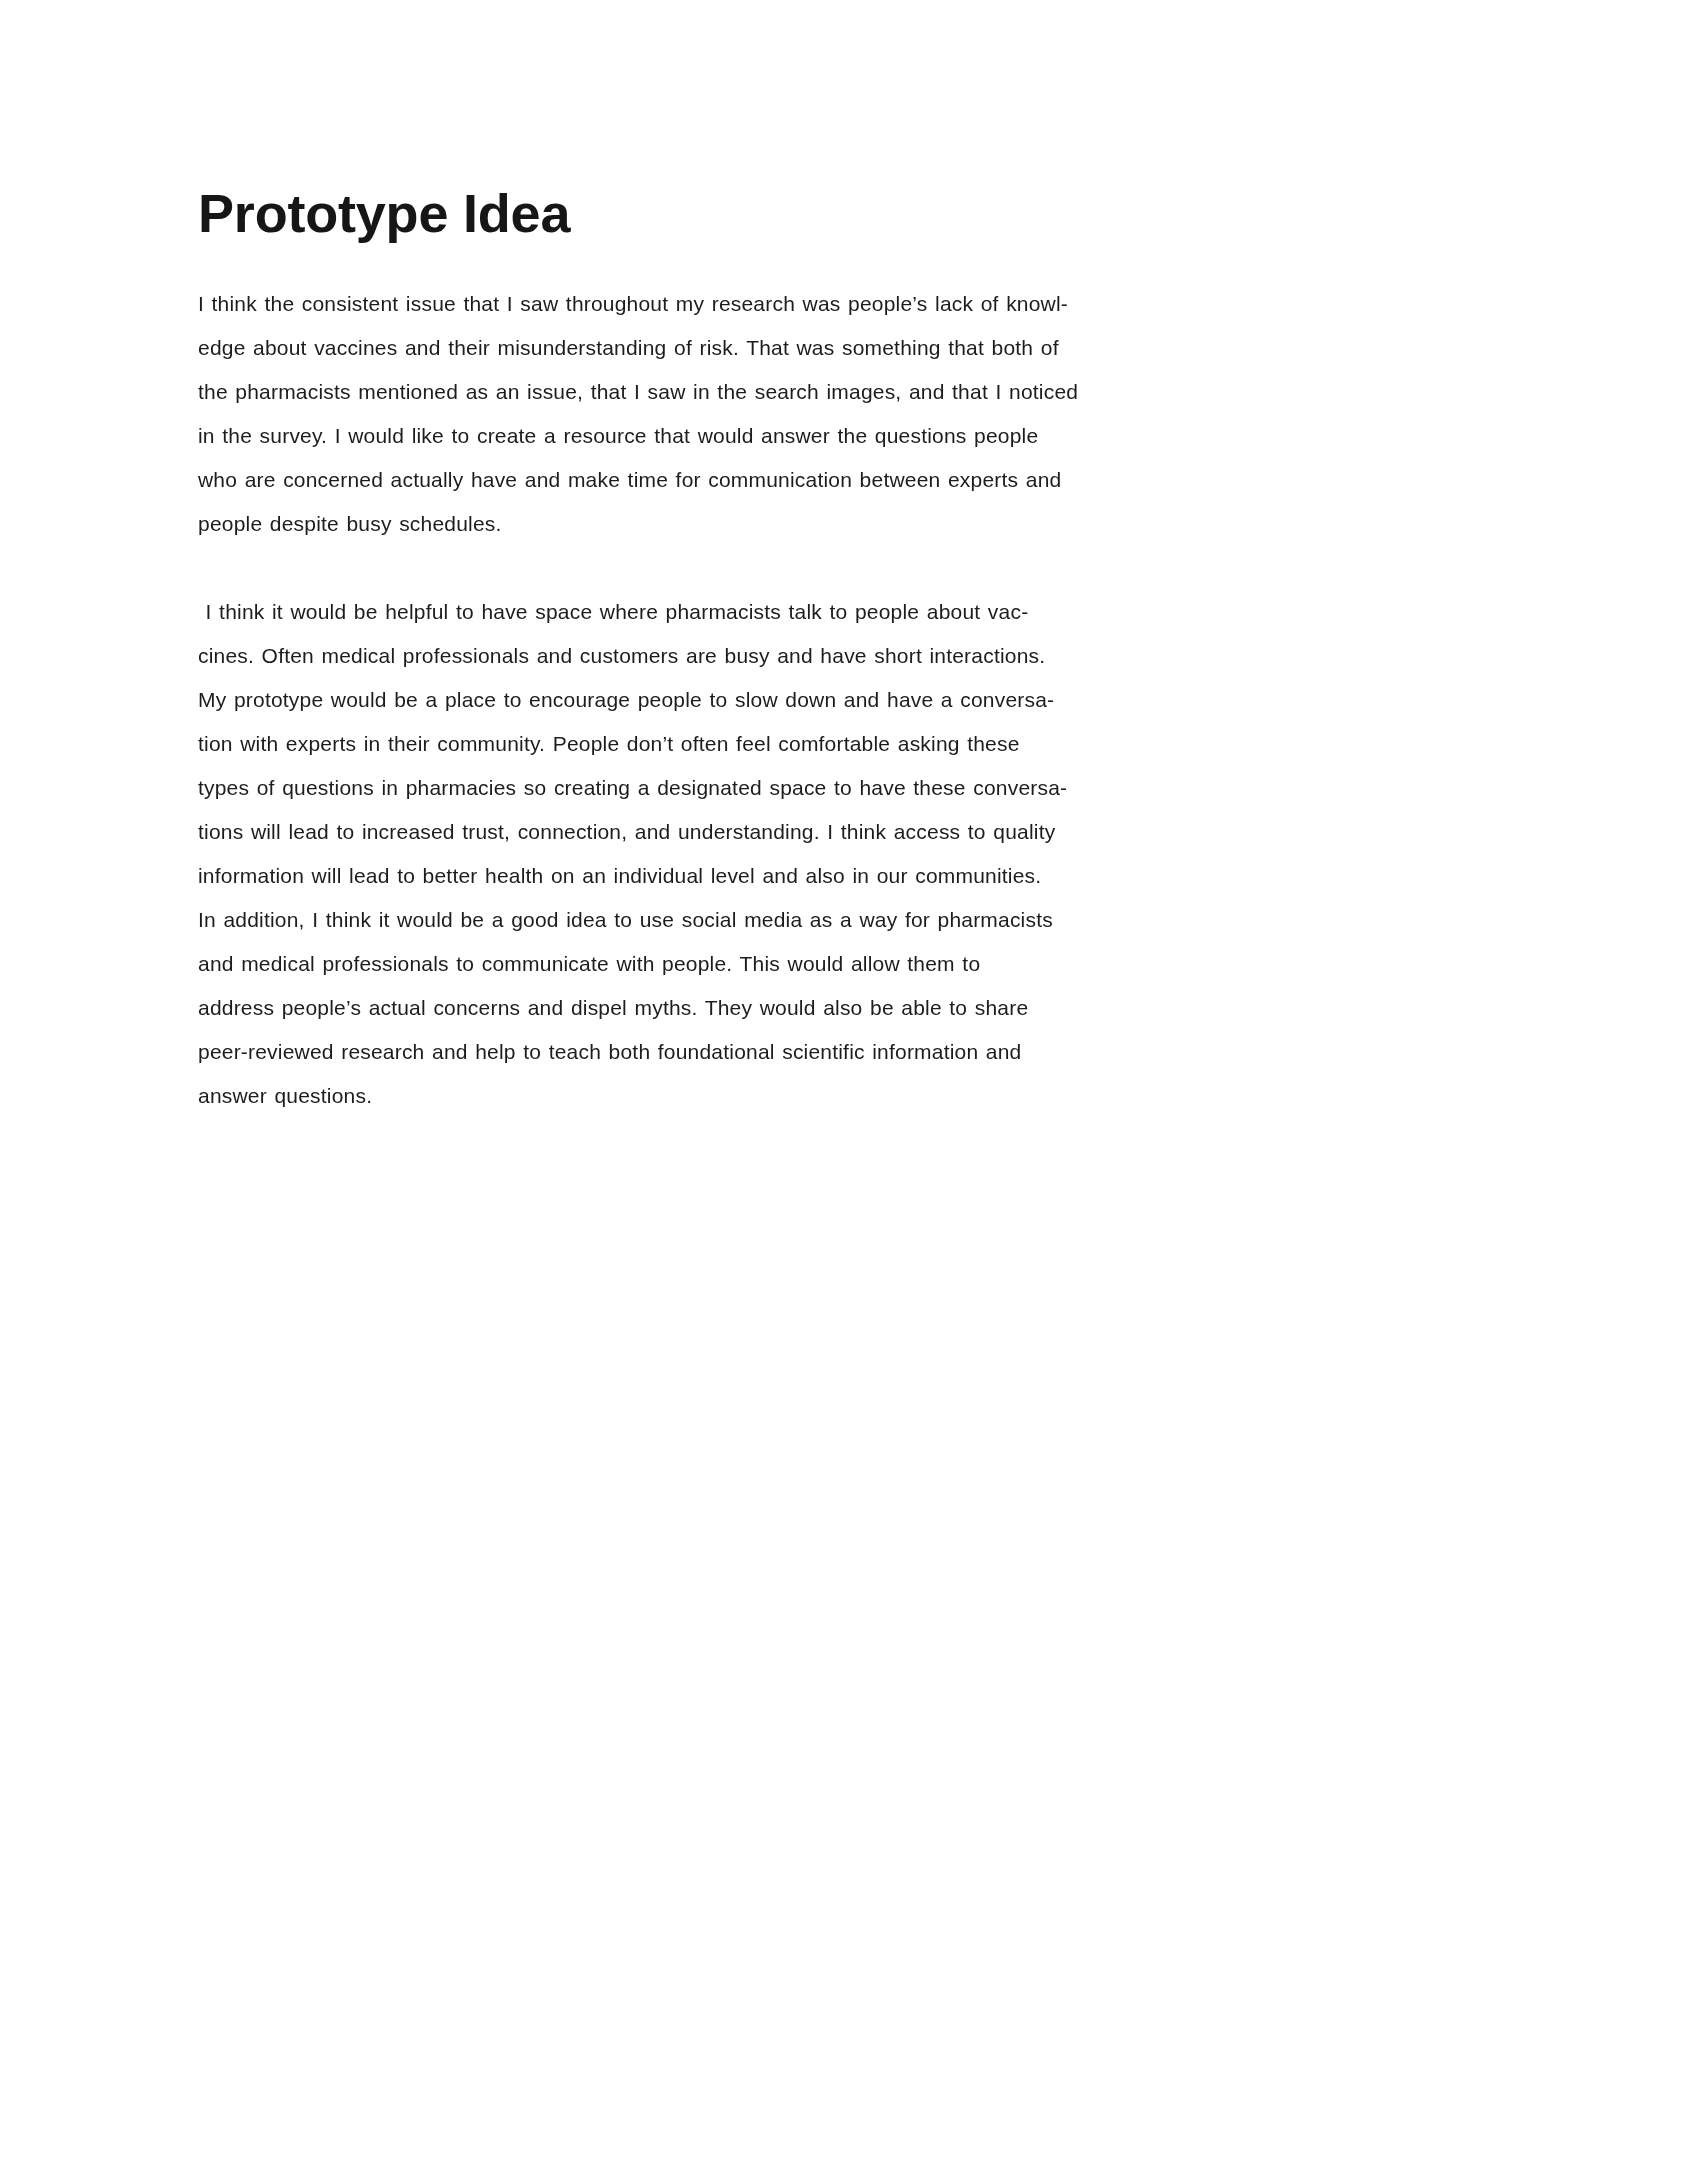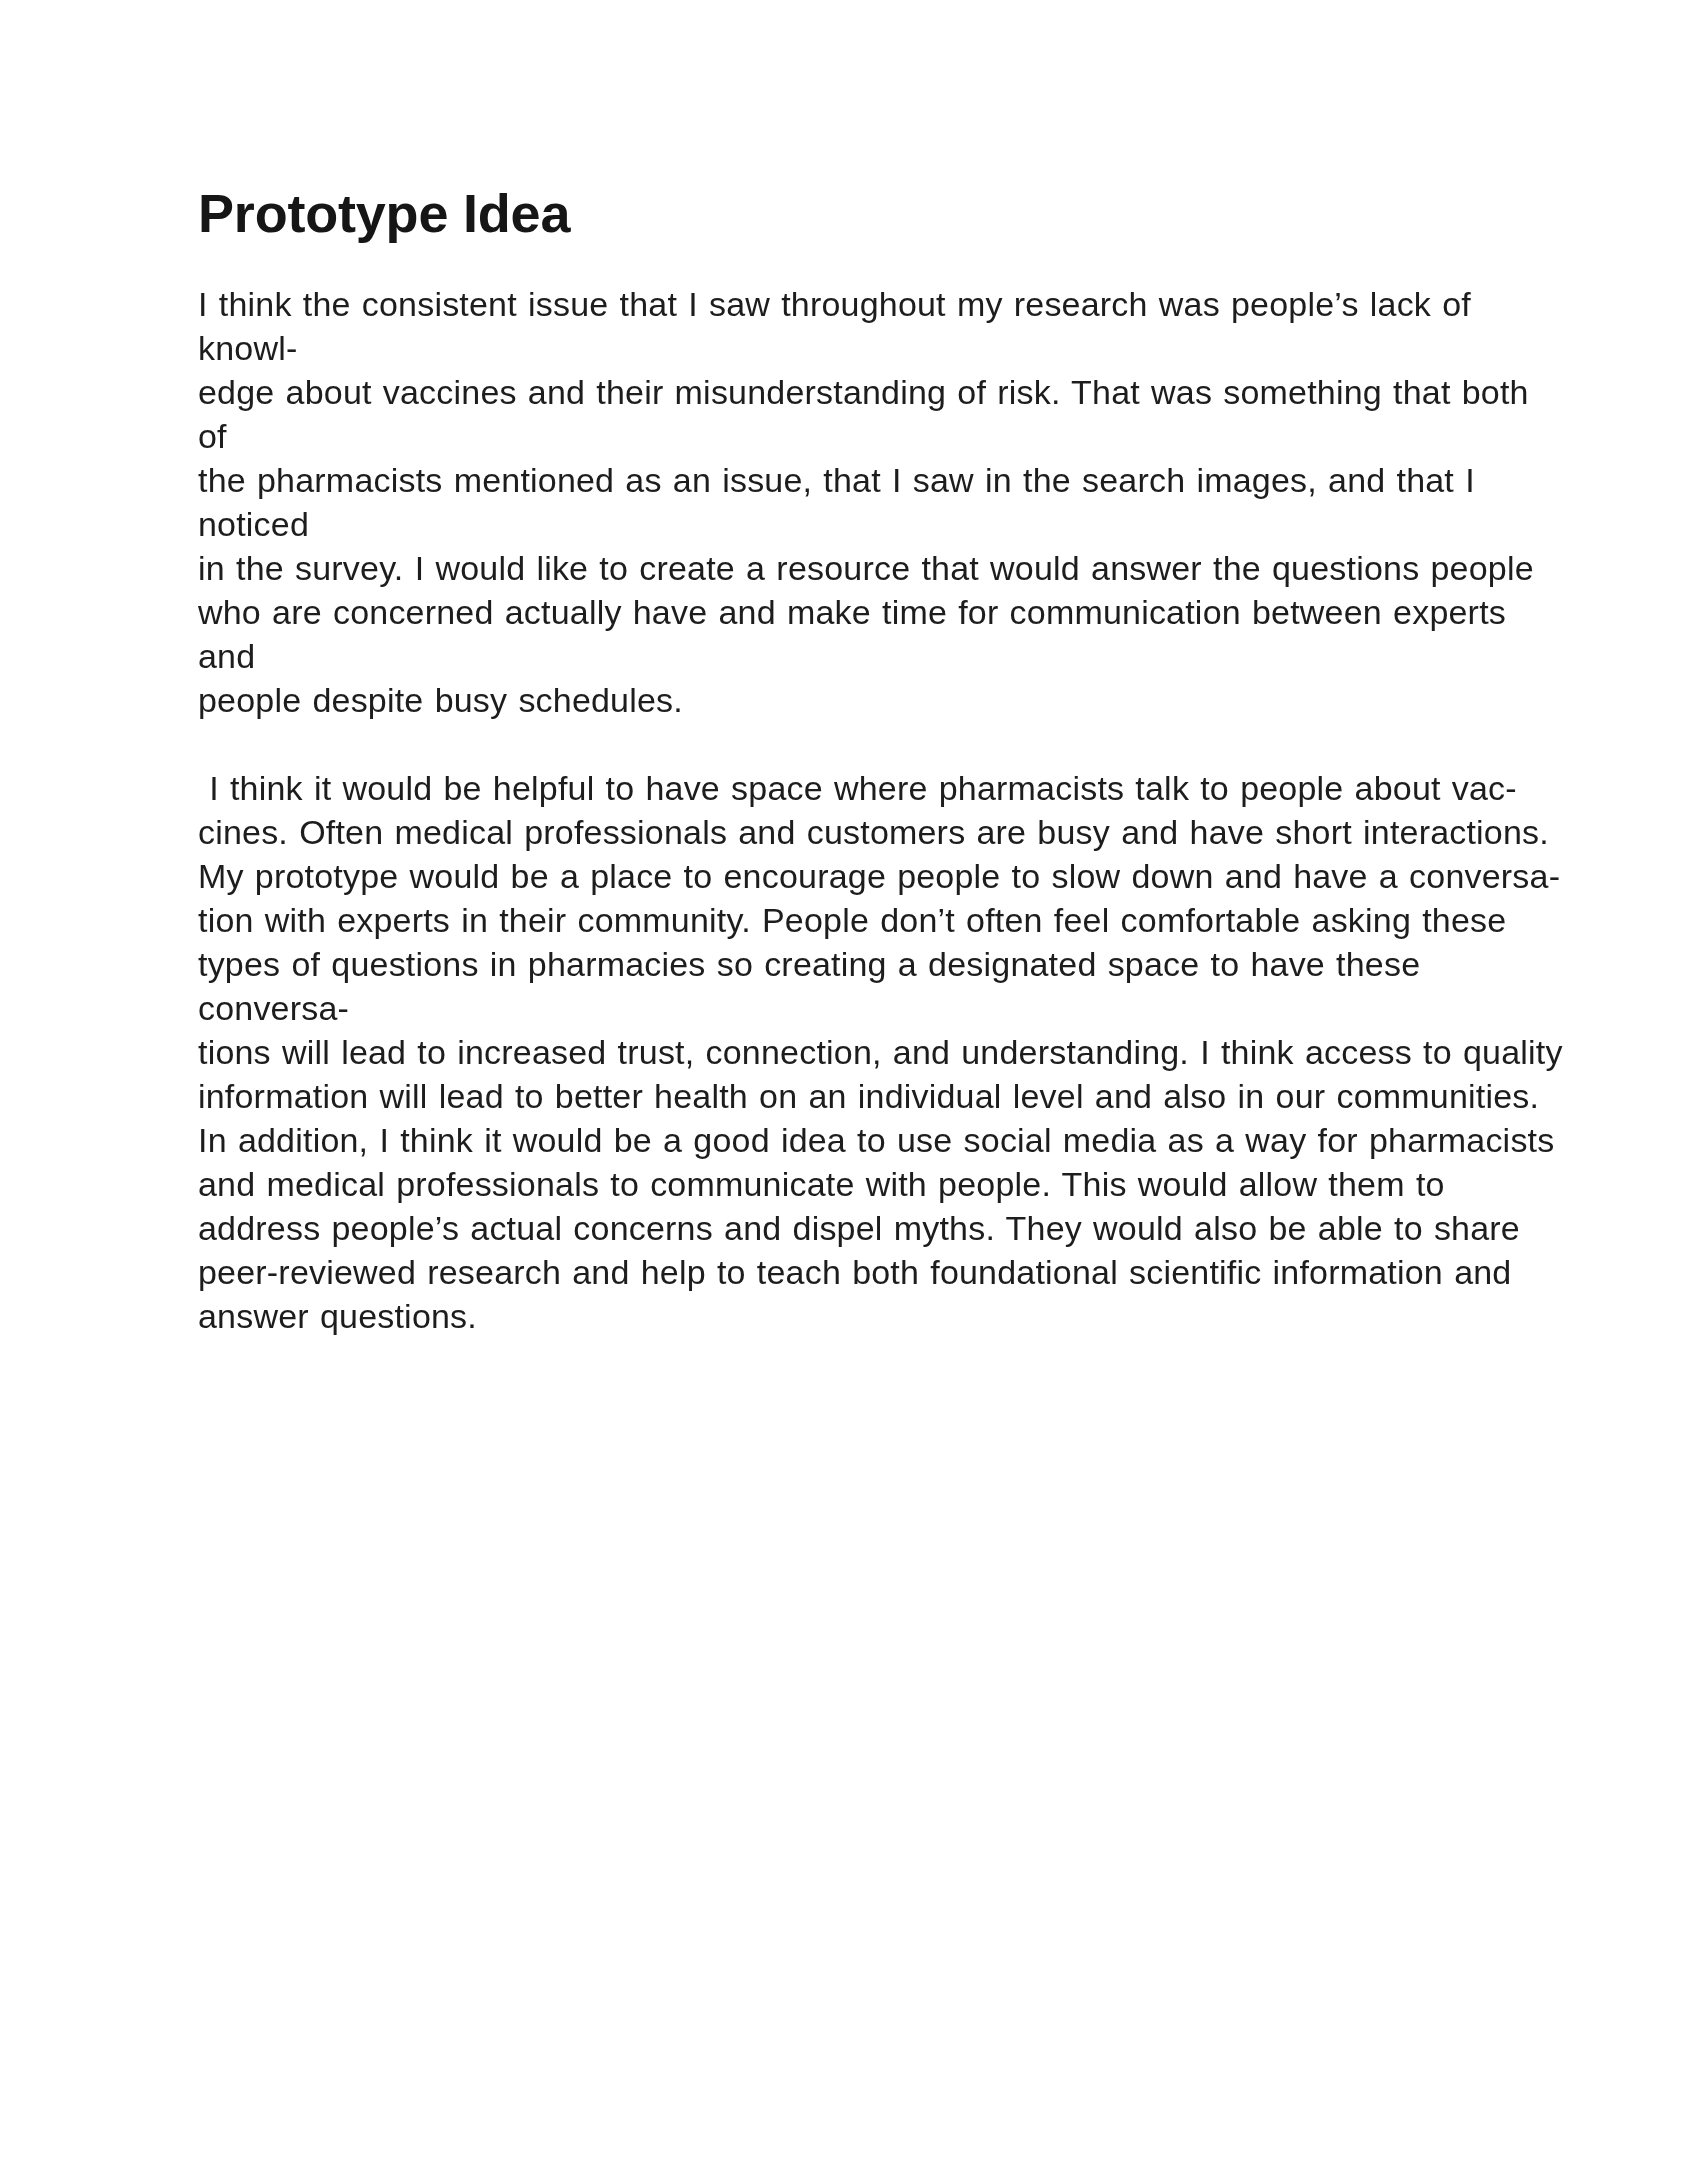--- a/index.html
+++ b/index.html
@@ -31,7 +31,7 @@
   }
   .para {
     margin: 0 0 44px 0;
-    font-size: 34px;
+    font-size: 21px;
     line-height: 44px;
     letter-spacing: 0.2px;
     word-spacing: 1.5px;

